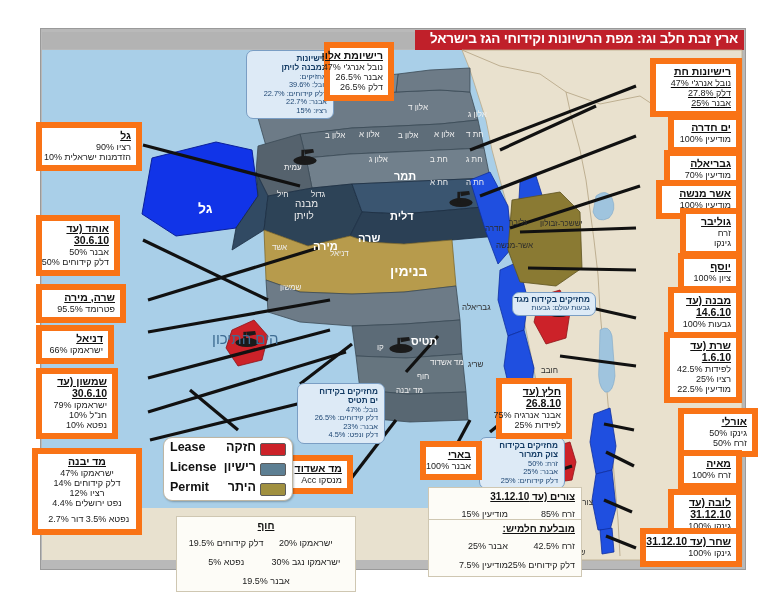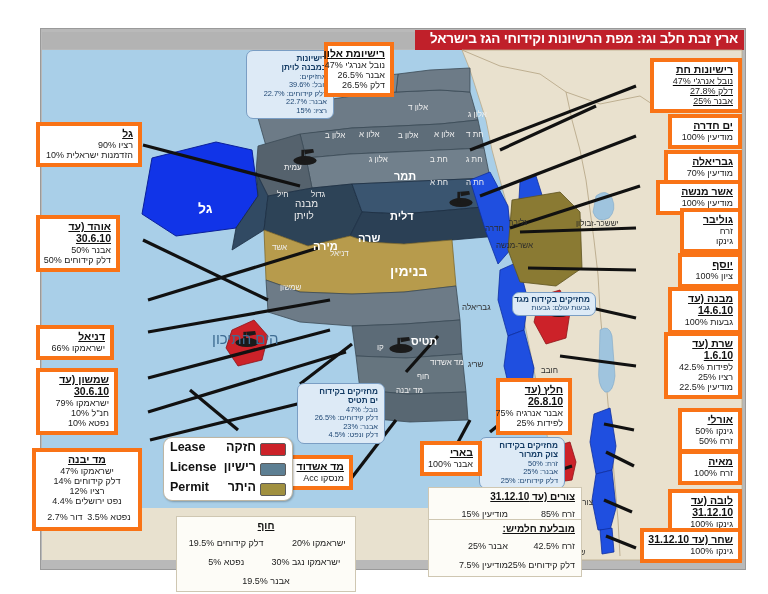--- a/index.html
+++ b/index.html
@@ -20,7 +20,7 @@
   .bottomband{position:absolute;left:42px;top:508px;width:700px;height:52px;background:#e8e1cf;}
 
   
-  .lbl{position:absolute;background:#ffffff;border:4px solid #f97316;padding:2px 5px 3px 5px;
+  .lbl{position:absolute;background:#ffffff;border:6px solid #f97316;padding:2px 5px 3px 5px;
        direction:rtl;text-align:right;line-height:1.12;box-sizing:border-box;}
   .lbl .nm{font-size:10.5px;font-weight:bold;text-decoration:underline;color:#111;display:block;white-space:nowrap;}
   .lbl .rw{font-size:9px;color:#222;white-space:nowrap;display:block;}

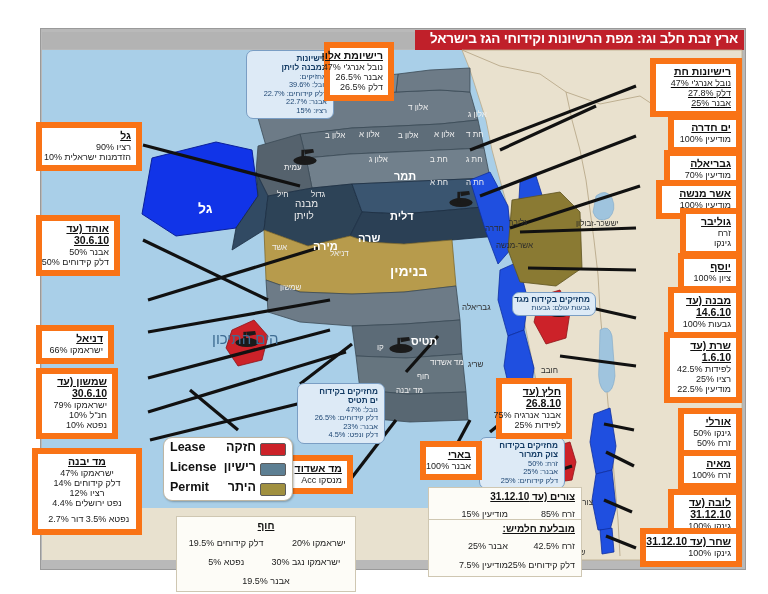--- a/index.html
+++ b/index.html
@@ -219,7 +219,7 @@
       <div class="place dark" style="left: 462px; top: 303px;">גבריאלה</div>
       <div class="place dark" style="left: 509px; top: 218px;">גליבר</div>
       <div class="place dark" style="left: 496px; top: 241px;">אשר-מנשה</div>
-      <div class="place dark" style="left: 540px; top: 219px; margin-left: 36px;">יששכר-זבולון</div>
+      <div class="place dark" style="left: 540px; top: 219px;">יששכר-זבולון</div>
       <div class="place " style="left: 377px; top: 343px;">קו</div>
       <div class="place " style="left: 430px; top: 358px;">מד אשדוד</div>
       <div class="place dark" style="left: 468px; top: 360px;">שריג</div>

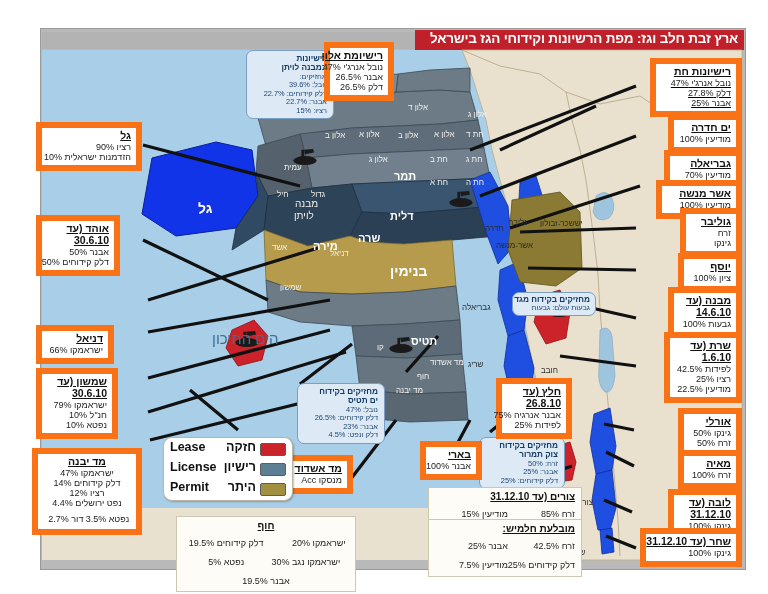--- a/index.html
+++ b/index.html
@@ -284,6 +284,10 @@
     <span class="rw">דלק קידוחים 50%</span>
   </div>
 
+  <div class="lbl" style="left:36px;top:284px;width:90px;">
+    <span class="nm">שרה, מירה</span>
+    <span class="rw">פטרומד 95.5%</span>
+  </div>
 
   <div class="lbl" style="left:36px;top:325px;width:78px;">
     <span class="nm">דניאל</span>

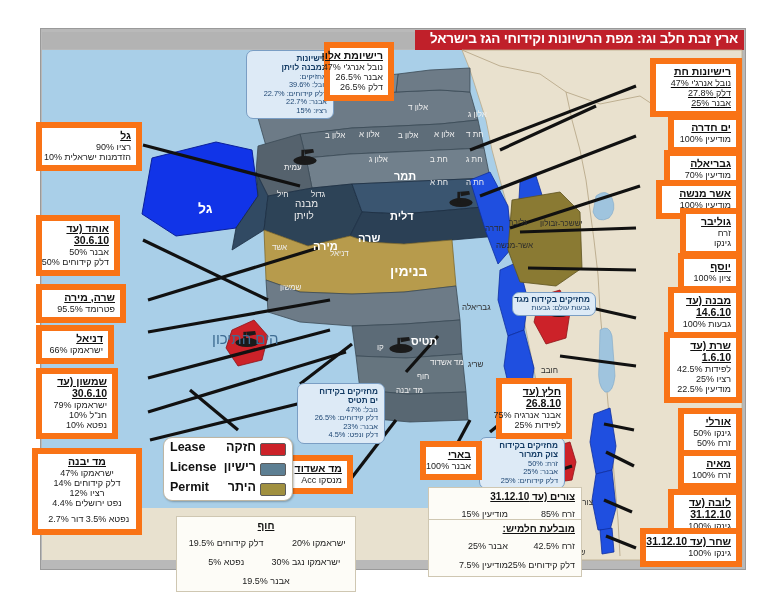--- a/index.html
+++ b/index.html
@@ -359,7 +359,7 @@
     <span class="rw">מודיעין 22.5%</span>
   </div>
 
-  <div class="lbl" style="left:678px;top:408px;width:64px;">
+  <div class="lbl" style="left:678px;top:408px;width:80px;">
     <span class="nm">אורלי</span>
     <span class="rw">גינקו 50%</span>
     <span class="rw">זרח 50%</span>

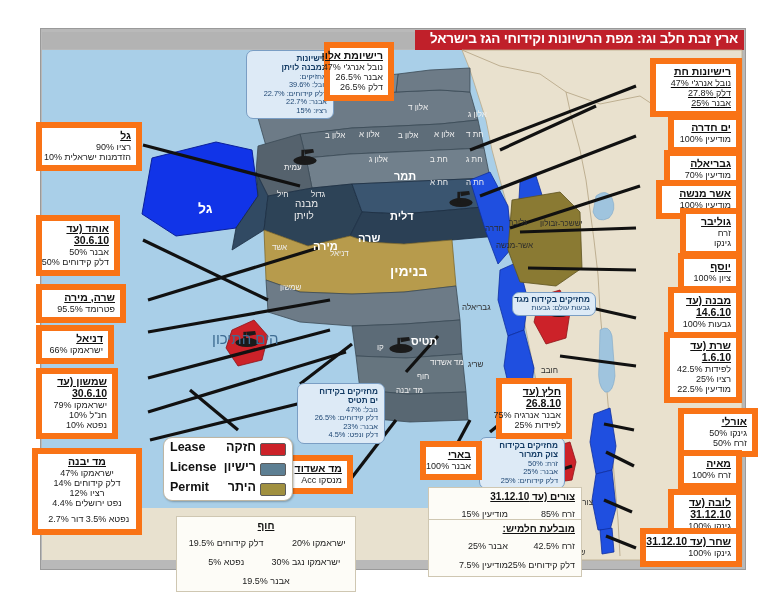--- a/index.html
+++ b/index.html
@@ -418,7 +418,7 @@
 
   <div class="bbox" style="left:176px;top:516px;width:180px;text-align:center;">
     <span class="bh">חוף</span>
-    <span class="br" style="width:48%;text-align:right;">ישראמקו 20%</span><span class="br" style="width:48%;">דלק קידוחים 19.5%</span>
+    <span class="br" style="width:48%;">ישראמקו 20%</span><span class="br" style="width:48%;">דלק קידוחים 19.5%</span>
     <span class="br" style="width:48%;">ישראמקו נגב 30%</span><span class="br" style="width:48%;">נפטא 5%</span>
     <span class="br" style="width:98%;">אבנר 19.5%</span>
   </div>

